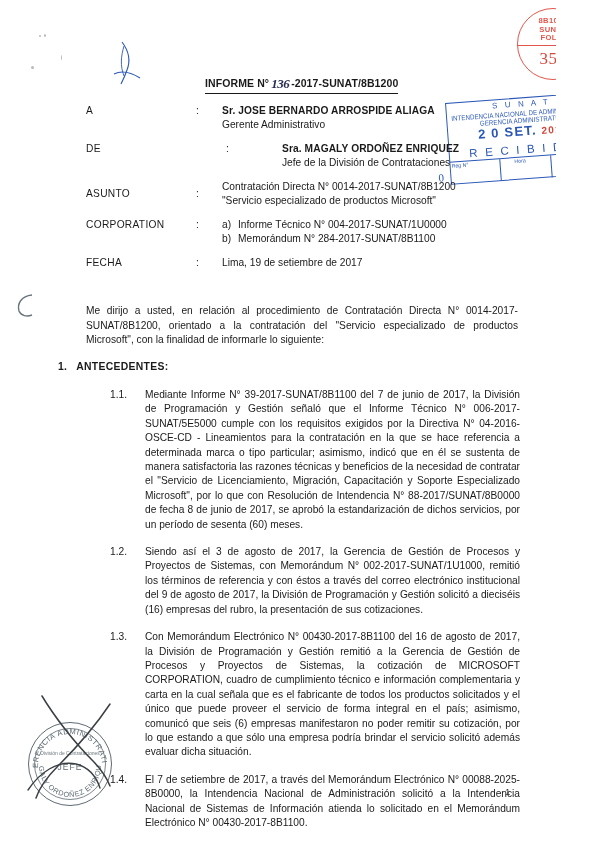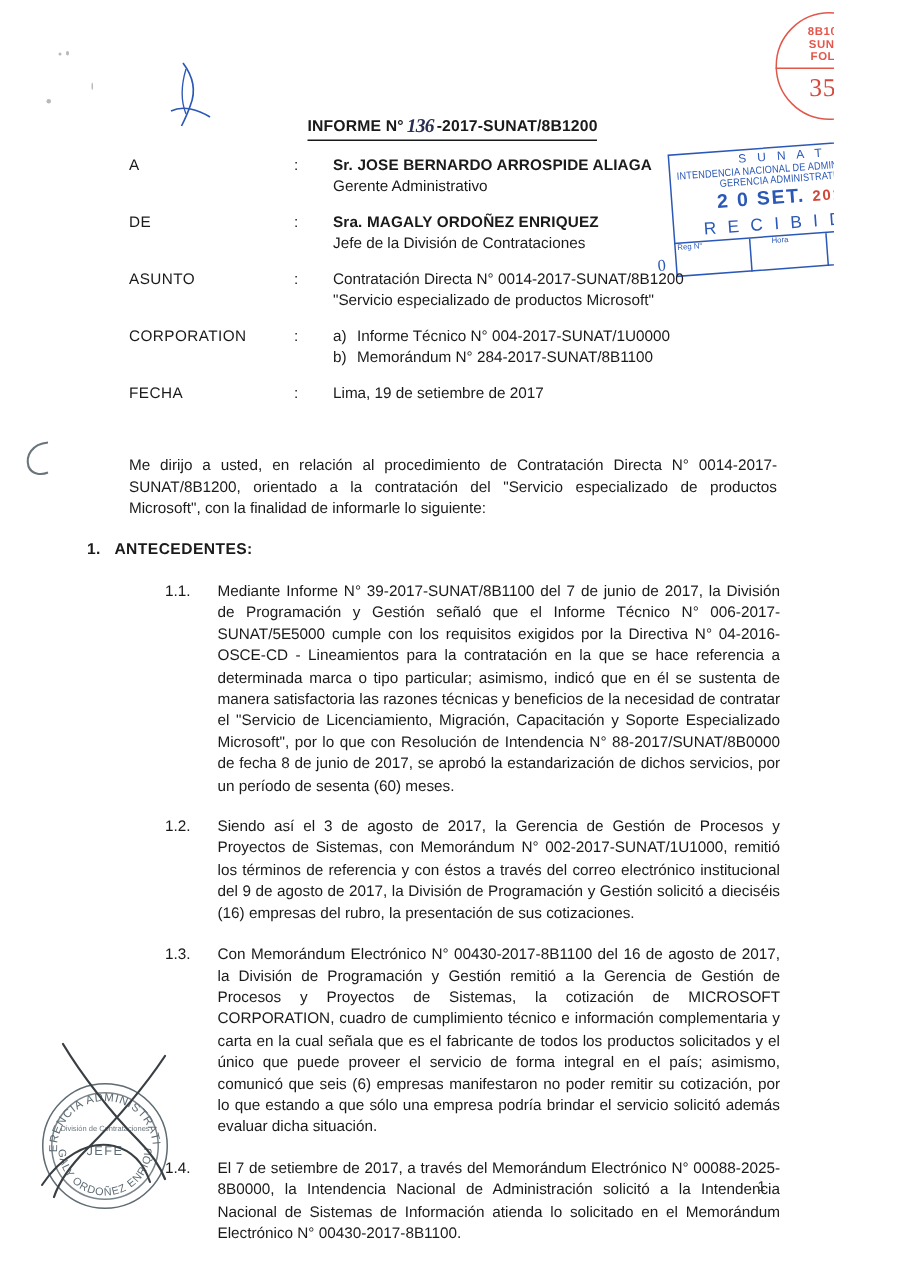--- a/index.html
+++ b/index.html
@@ -406,7 +406,7 @@
       </div>
     </div>
 
-    <div class="field-row" style="margin-top:5px;">
+    <div class="field-row" style="margin-top:5px;gap:30px;">
       <div class="field-label">DE</div>
       <div class="field-colon">:</div>
       <div class="field-value">

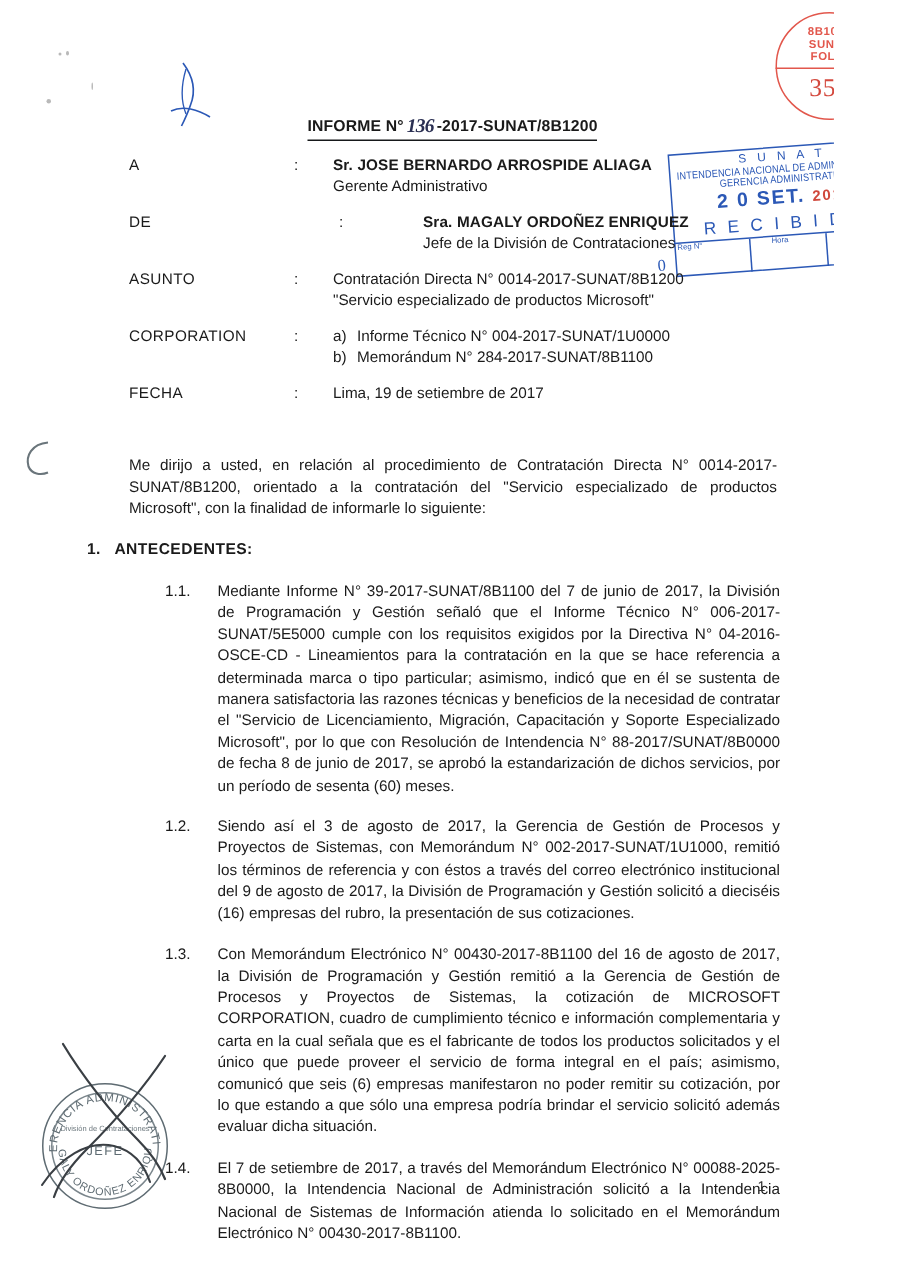--- a/index.html
+++ b/index.html
@@ -415,7 +415,7 @@
       </div>
     </div>
 
-    <div class="field-row" style="margin-top:5px;">
+    <div class="field-row" style="margin-top:5px;align-items:center;">
       <div class="field-label">ASUNTO</div>
       <div class="field-colon">:</div>
       <div class="field-value">

